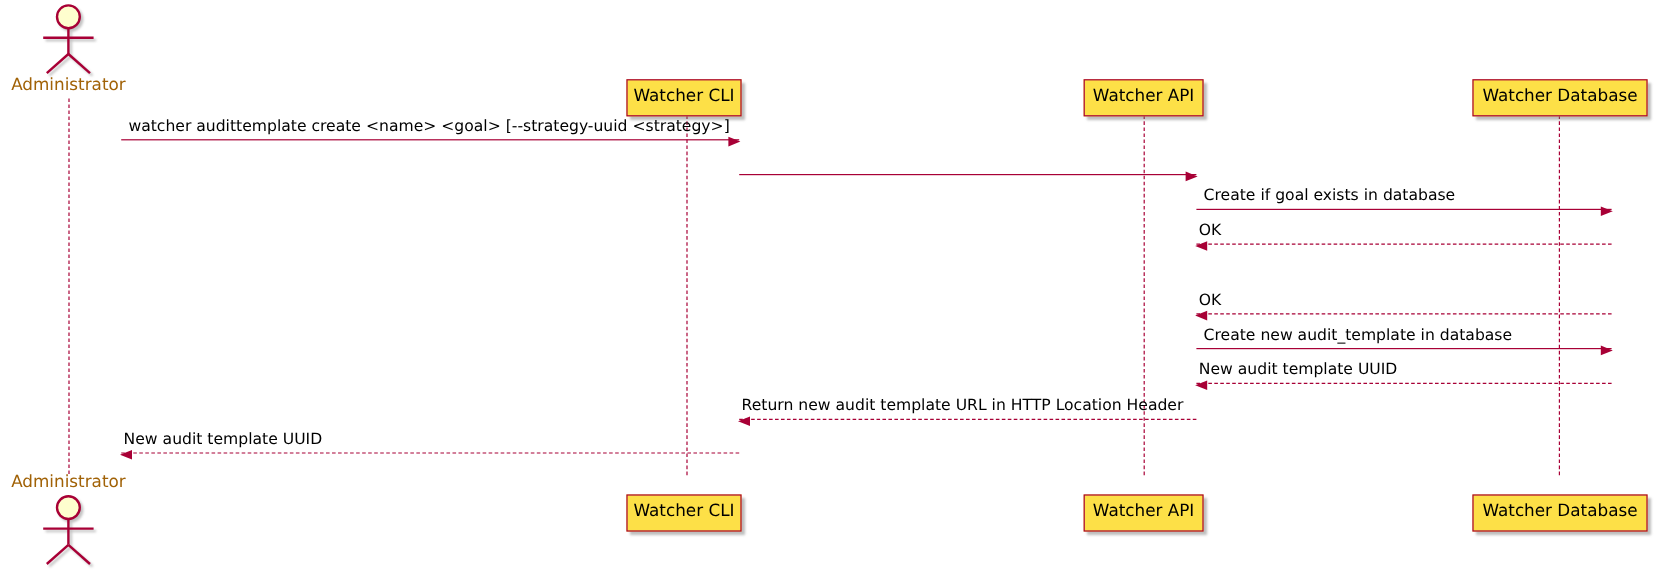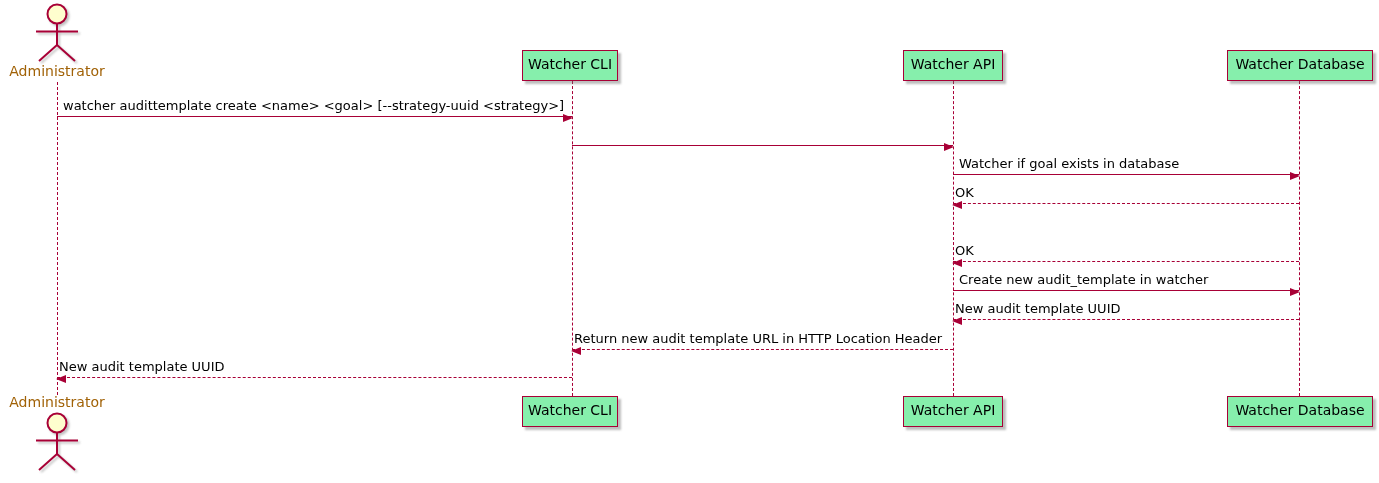--- a/index.html
+++ b/index.html
@@ -25,7 +25,7 @@
   .participant {
     position: absolute;
     height: 31px;
-    background: #86efac;
+    background: #fde047;
     border: 1.5px solid #A80036;
     box-shadow: 3px 3px 2px rgba(110,110,110,0.45);
     color: #000000;
@@ -33,6 +33,7 @@
     line-height: 27px;
     text-align: center;
     white-space: nowrap;
+    margin-top: 16px;
   }
 
   

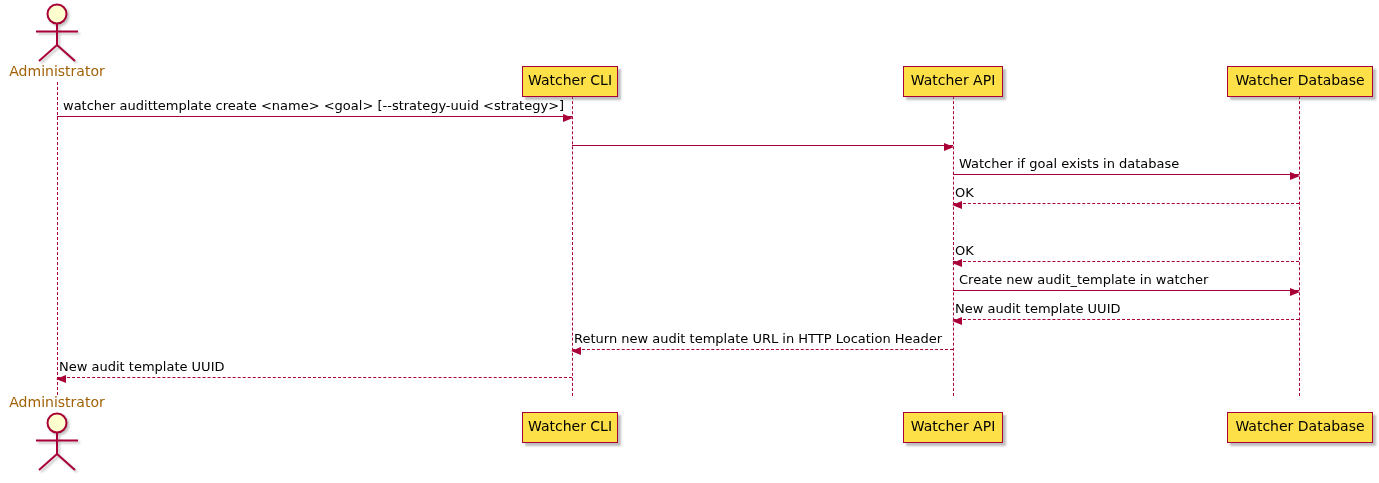--- a/index.html
+++ b/index.html
@@ -51,7 +51,7 @@
   }
 
   
-  .msg { position: absolute; height: 22px; }
+  .msg { position: absolute; height: 22px; margin-left: 44px; }
   .msg .msg-line {
     position: absolute;
     left: 0; right: 0; bottom: 0;

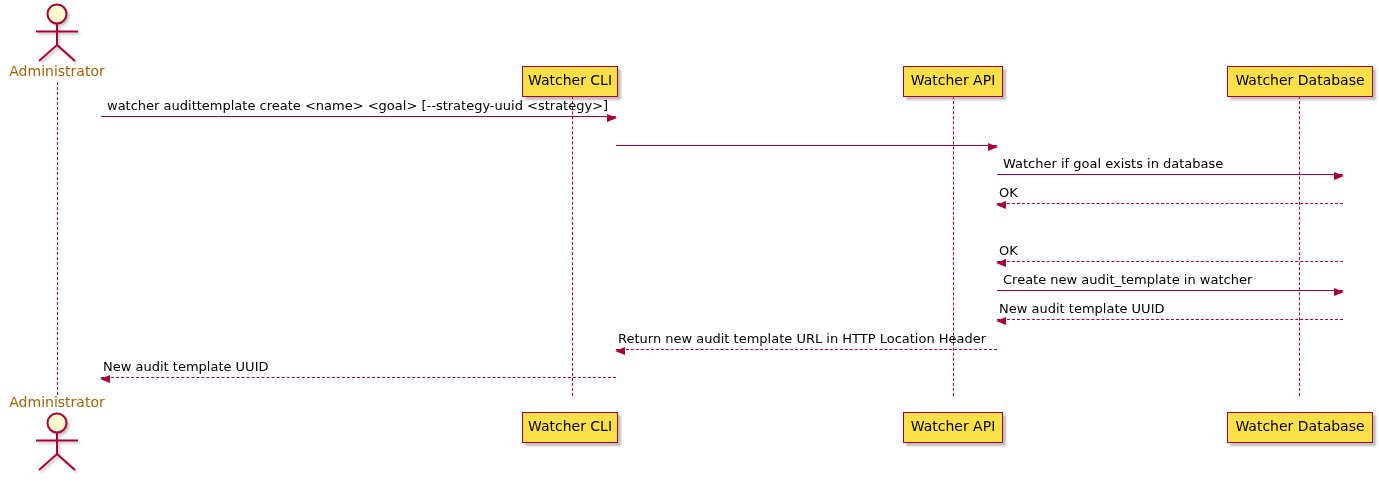--- a/index.html
+++ b/index.html
@@ -115,7 +115,7 @@
   </div>
 
   <div class="msg ltr solid" style="left:953px; top:153px; width:346px;">
-    <span class="msg-label">Watcher if goal exists in database</span>
+    <span class="msg-label">Create if goal exists in database</span>
     <div class="msg-line">
         <div class="arrowhead"></div>
       </div>

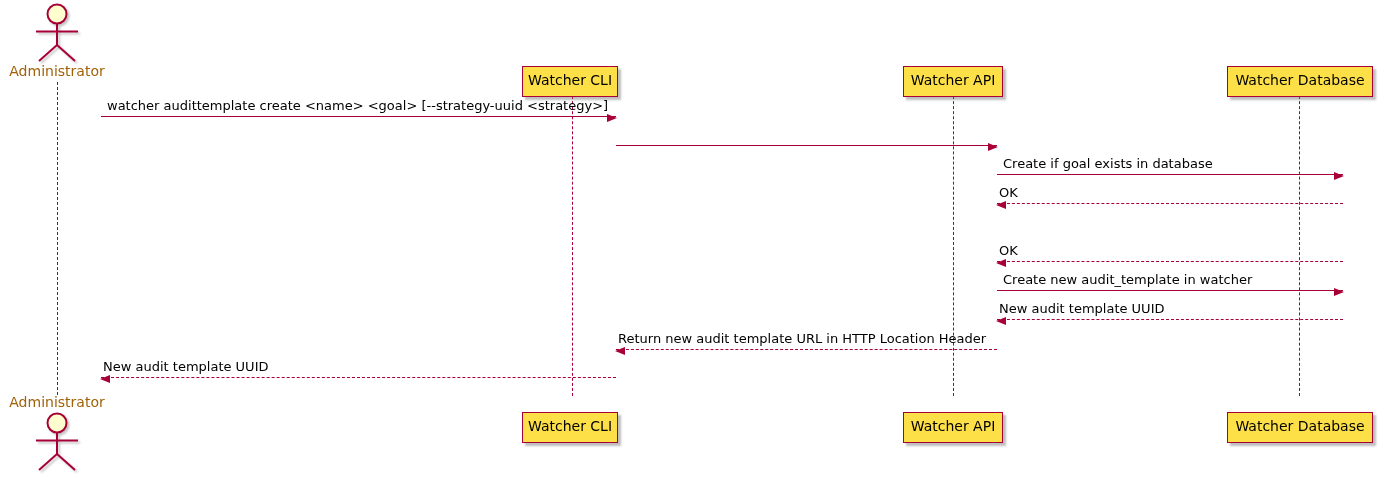--- a/index.html
+++ b/index.html
@@ -137,7 +137,7 @@
   </div>
 
   <div class="msg ltr solid" style="left:953px; top:269px; width:346px;">
-    <span class="msg-label">Create new audit_template in watcher</span>
+    <span class="msg-label">Create new audit_template in database</span>
     <div class="msg-line">
         <div class="arrowhead"></div>
       </div>

